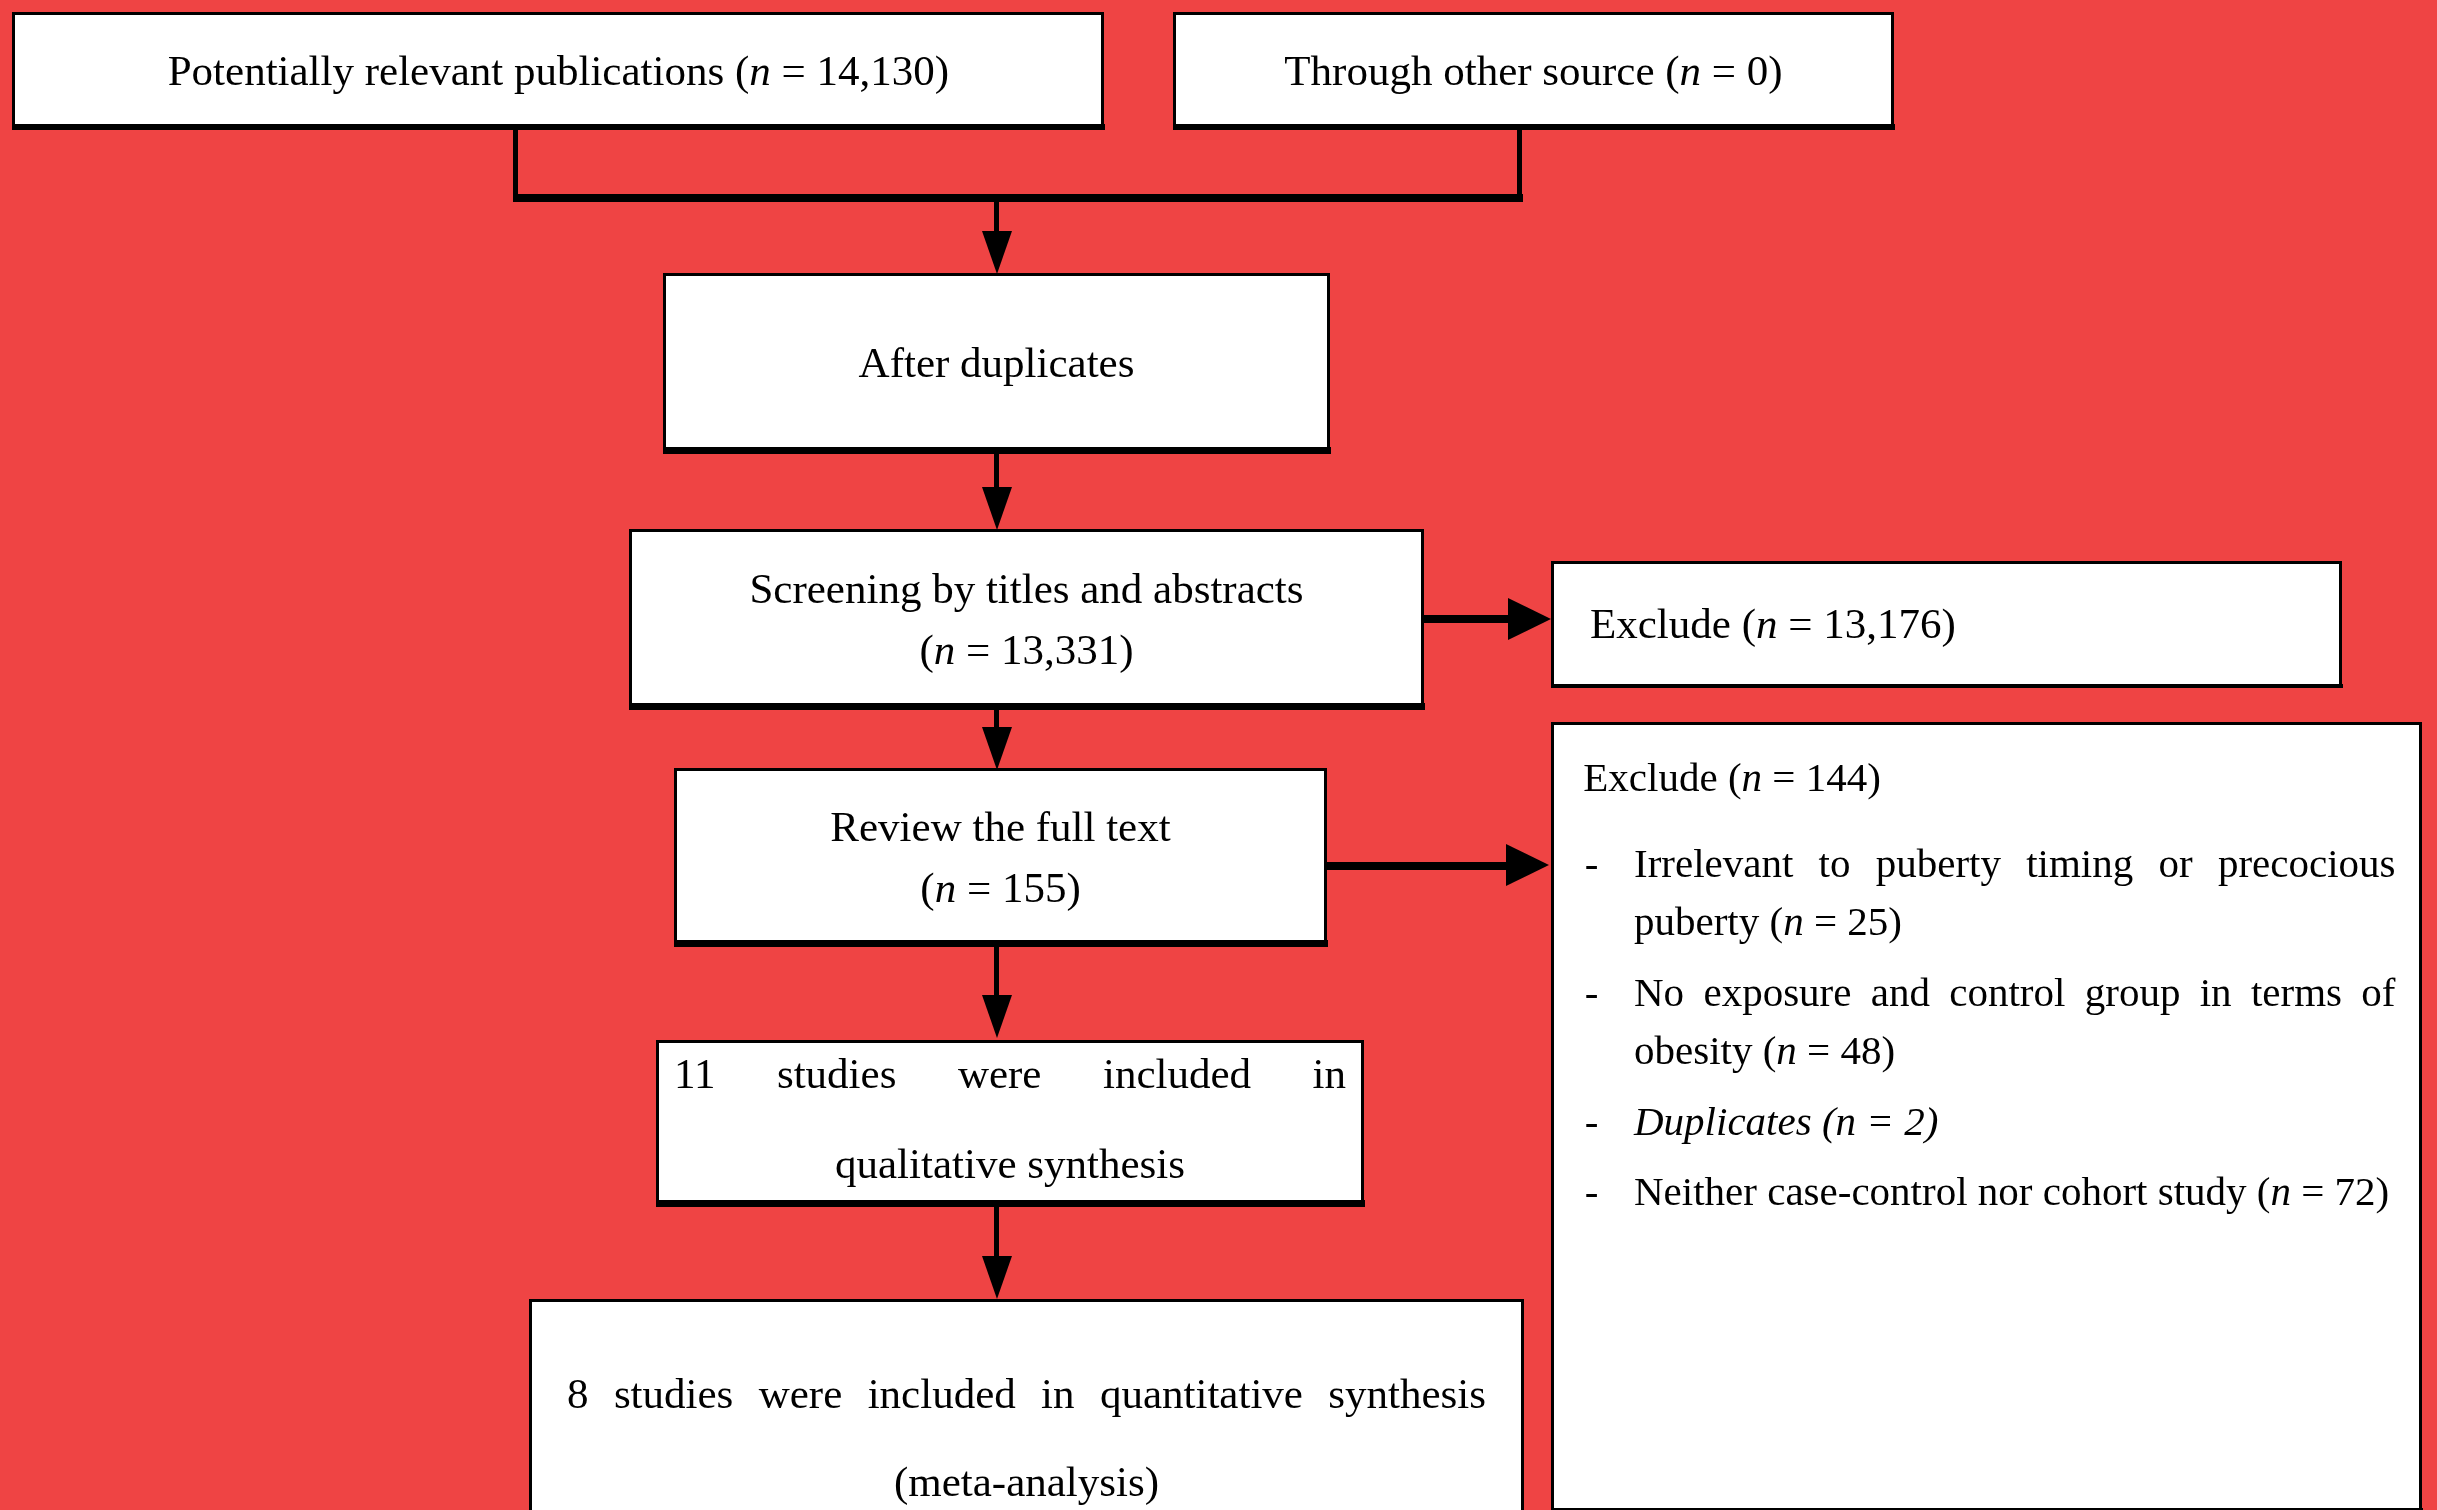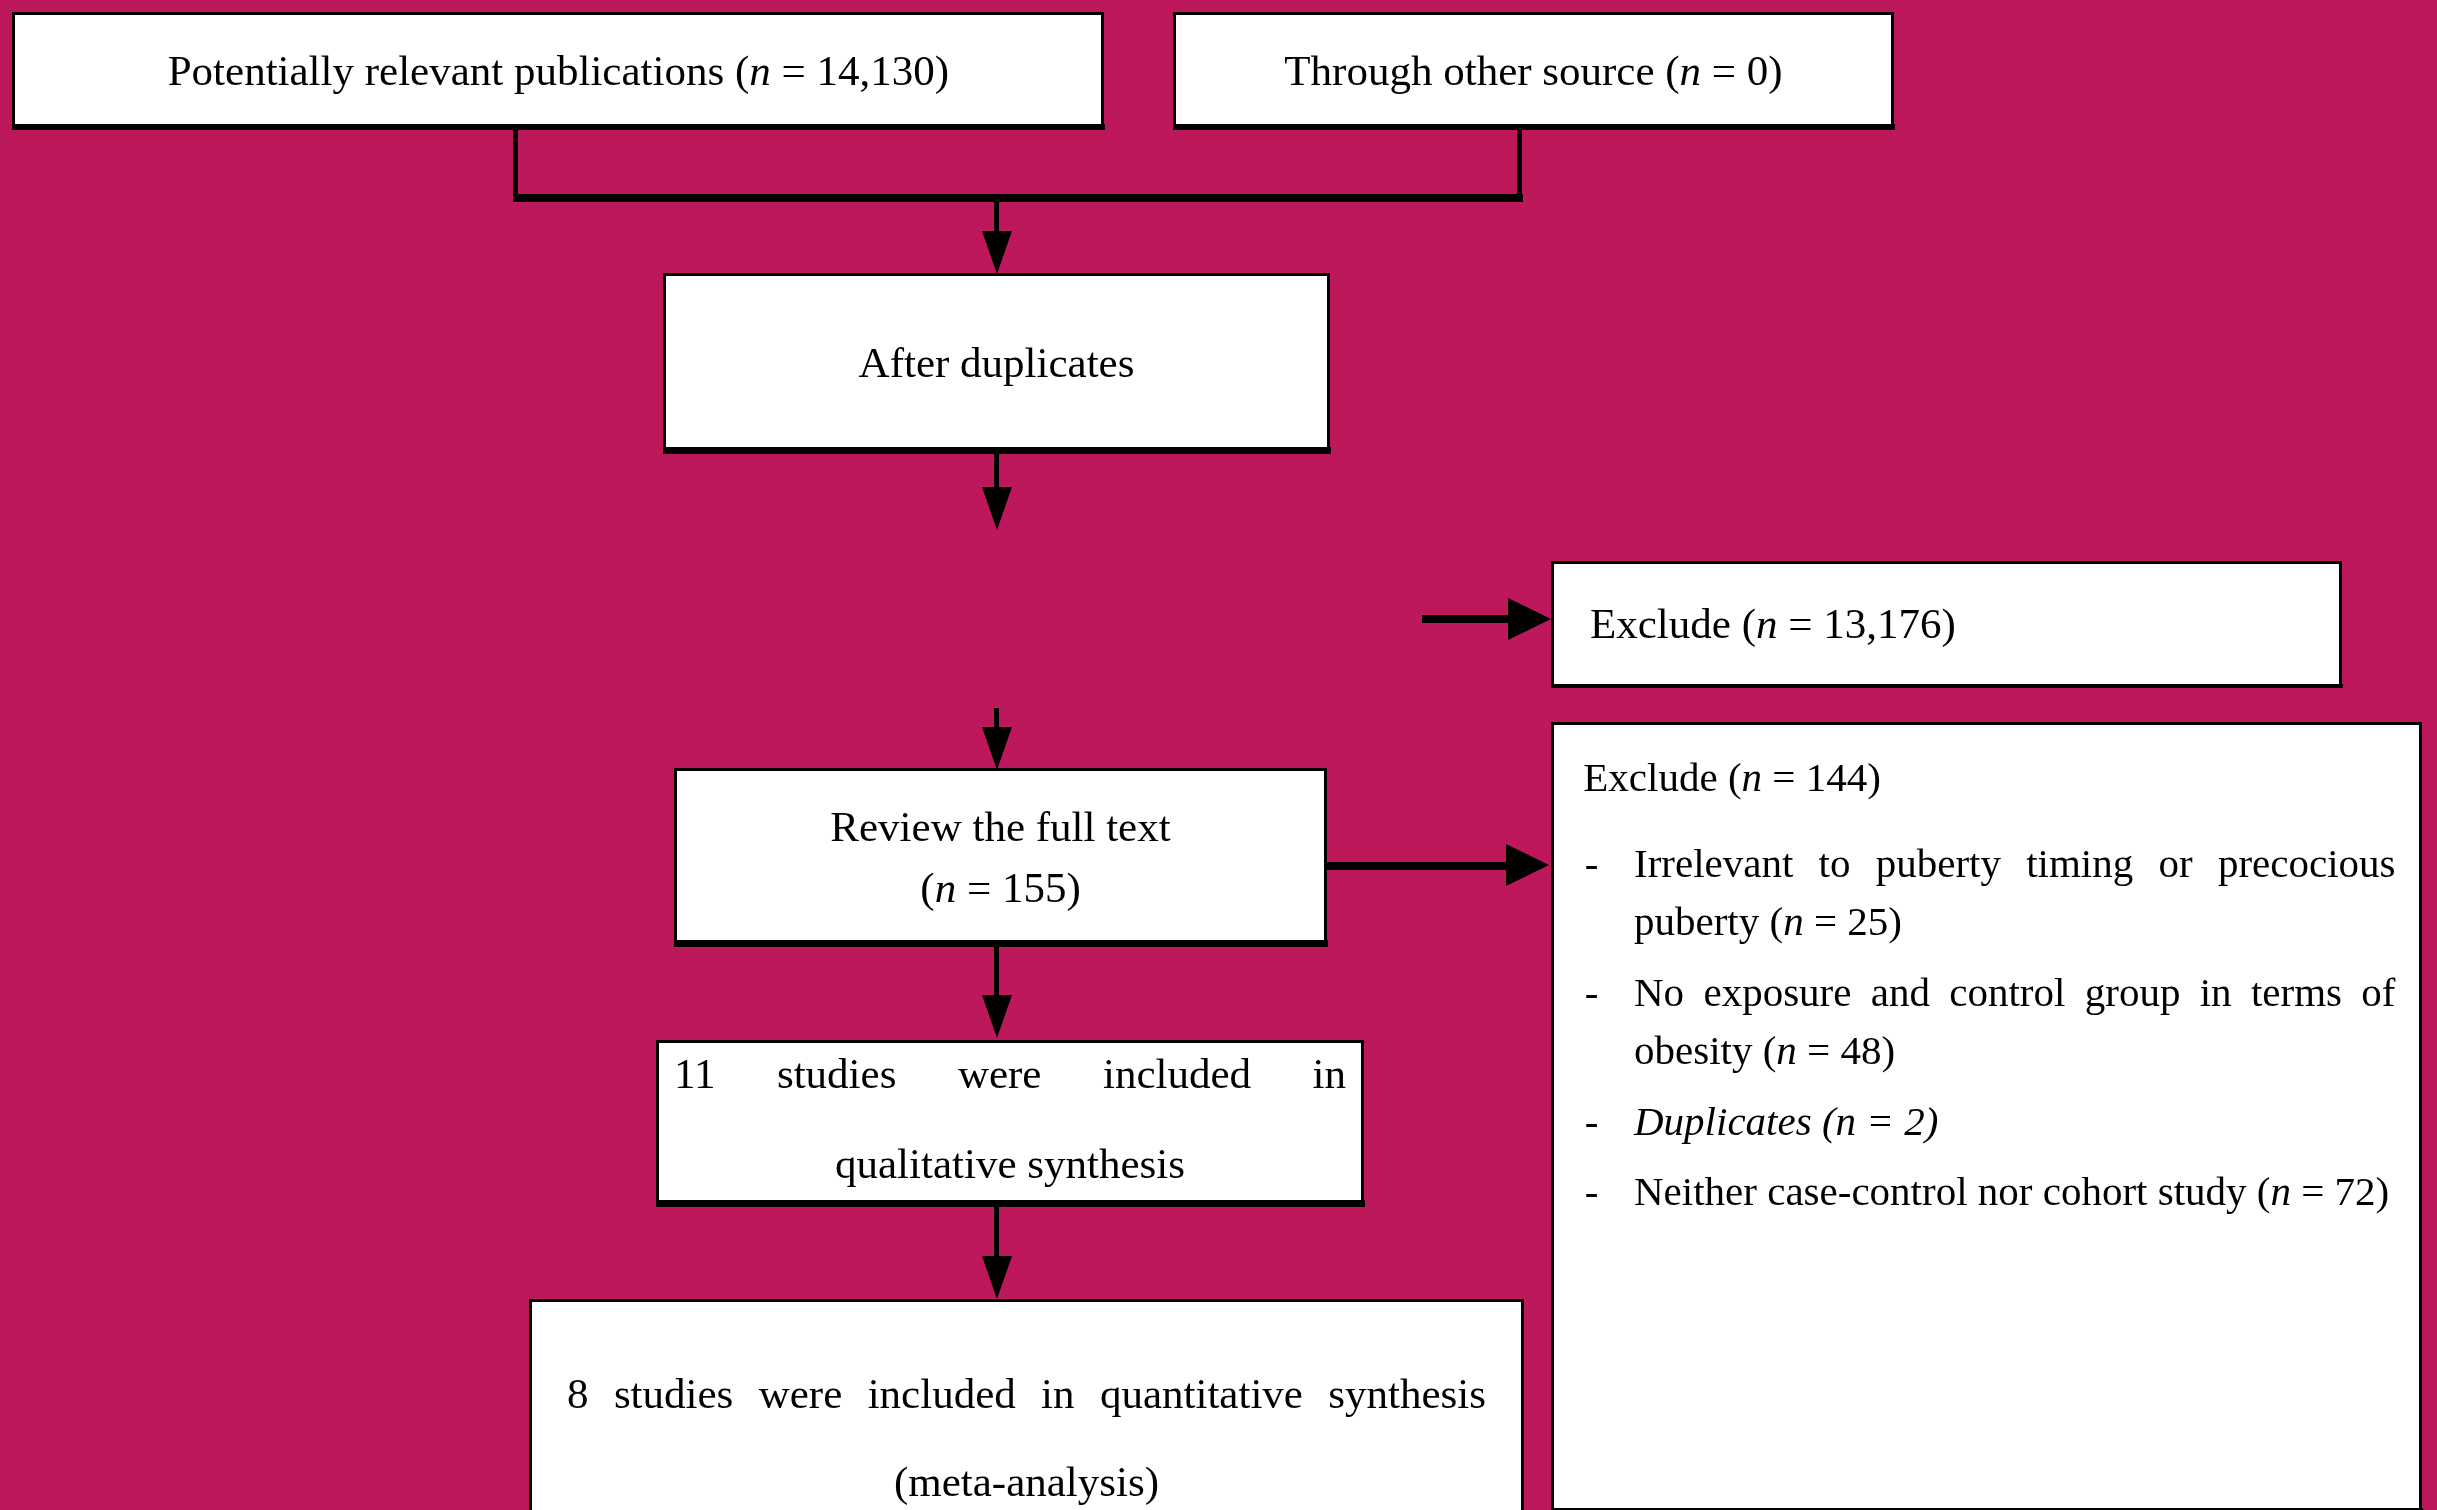--- a/index.html
+++ b/index.html
@@ -12,7 +12,7 @@
     position: relative;
     width: 2438px;
     height: 1511px;
-    background: #be185d;
+    background: #ef4444;
     font-family: "Liberation Serif", "DejaVu Serif", serif;
     color: #000000;
     overflow: hidden;

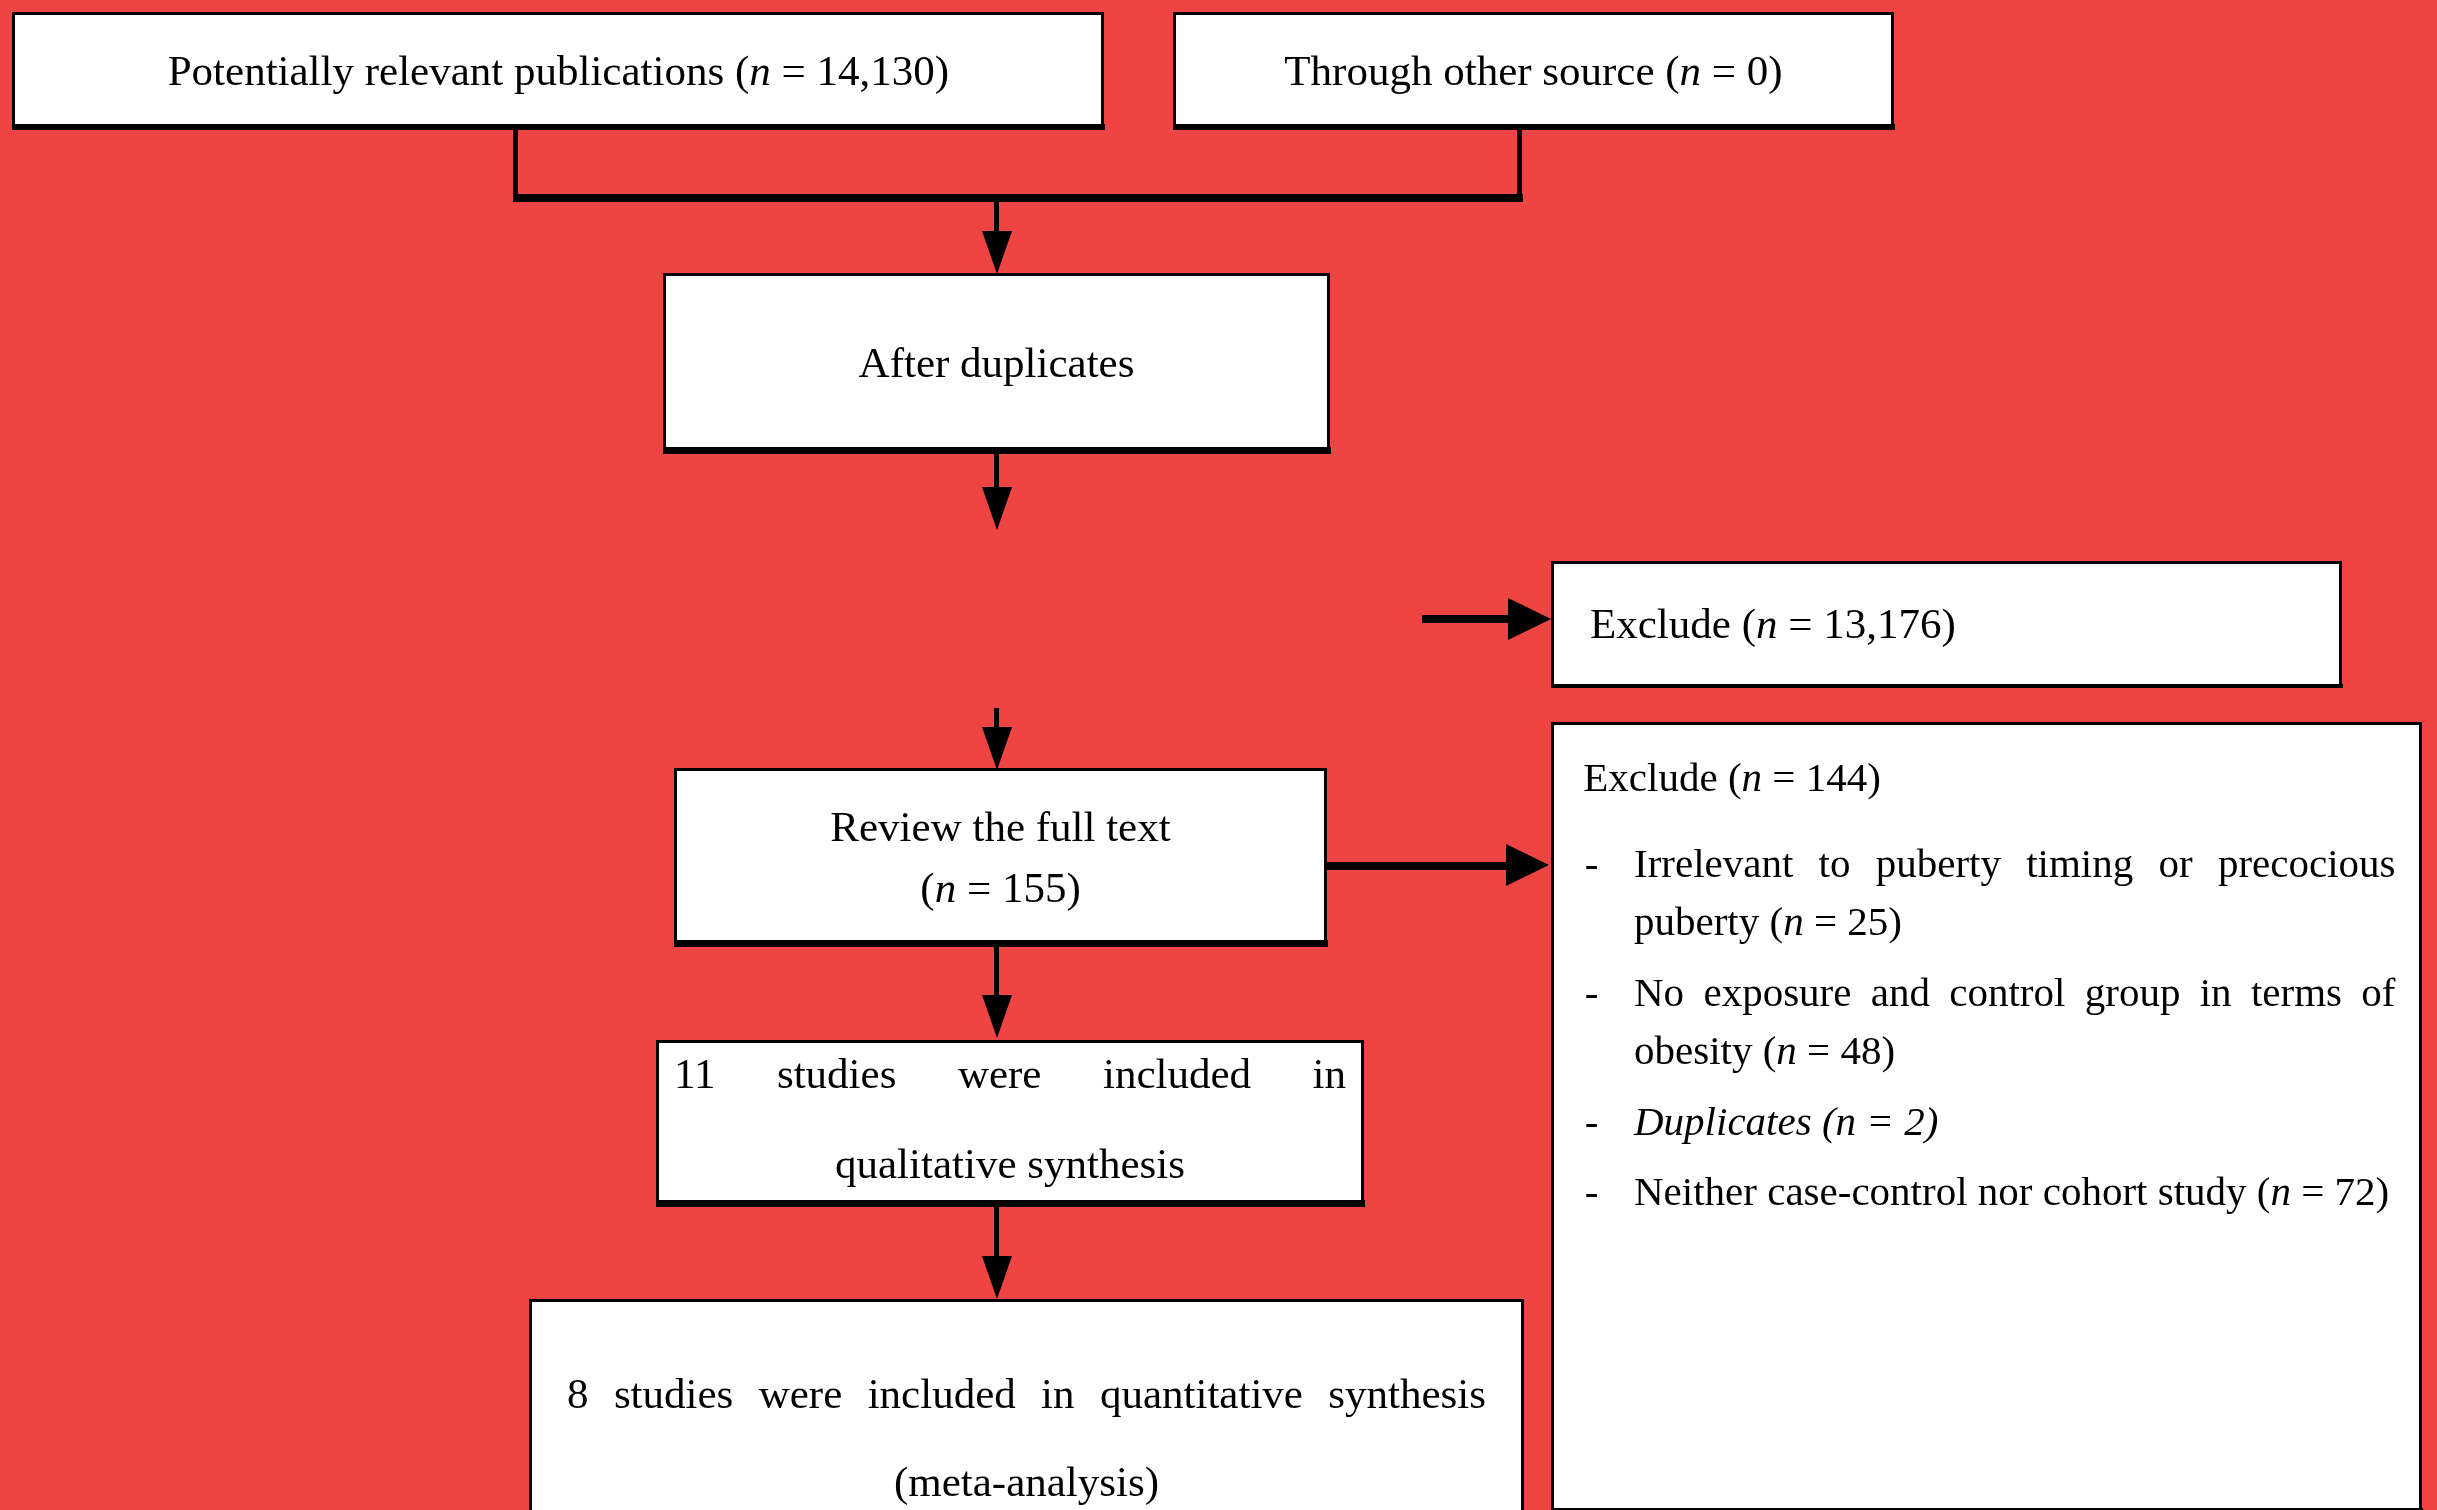--- a/index.html
+++ b/index.html
@@ -157,6 +157,10 @@
   <div class="vline" style="left:994px; top:453px; width:4.8px; height:47px;"></div>
   <div class="arrow-down" style="left:982px; top:487px;"></div>
 
+  <div class="fbox" style="left:629px; top:529px; width:795px; height:180px; font-size:43px;">
+    <span class="ln">Screening by titles and abstracts</span>
+    <span class="ln"><span>(</span><i class="nv">n</i><span> = 13,331)</span></span>
+  </div>
 
   <div class="hline thick" style="left:1422px; top:615px; width:91px;"></div>
   <div class="arrow-right" style="left:1508px; top:598px;"></div>

